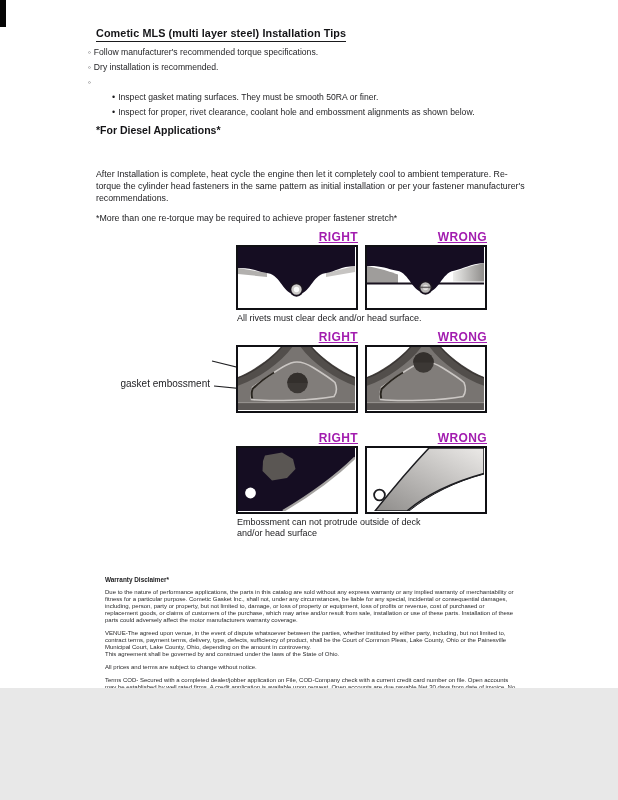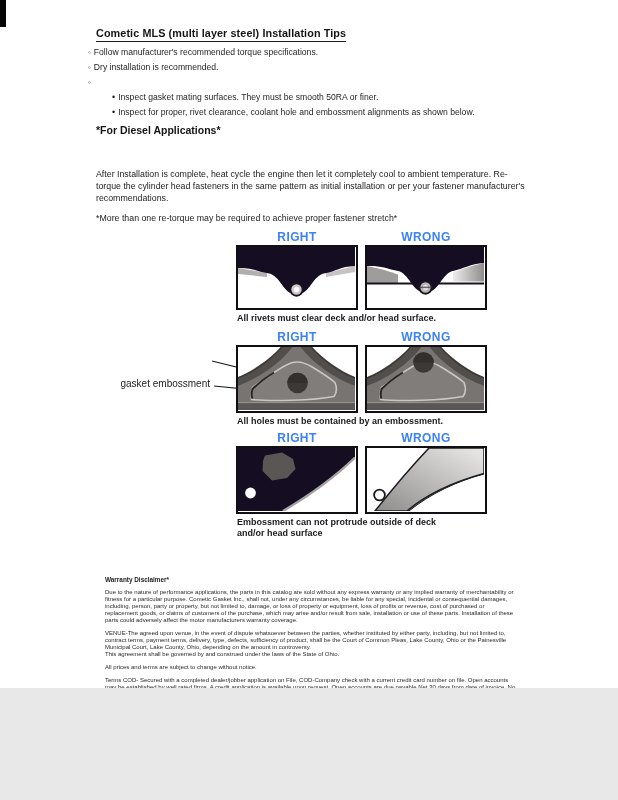--- a/index.html
+++ b/index.html
@@ -23,7 +23,7 @@
   #diesel-p2{top:168px;}
   #diesel-note{top:212px;}
   
-  .hdr{width:122px;text-align:center;font-size:12px;font-weight:600;letter-spacing:.4px;color:#3b82f6;}
+  .hdr{width:122px;text-align:right;font-size:12px;font-weight:600;letter-spacing:.4px;color:#a21caf;text-decoration:underline;}
   .c1{left:236px;} .c2{left:365px;}
   .r1h{top:230px;} .r2h{top:330px;} .r3h{top:431px;}
   .dbox{box-sizing:border-box;border:2.5px solid #101014;background:#fff;}

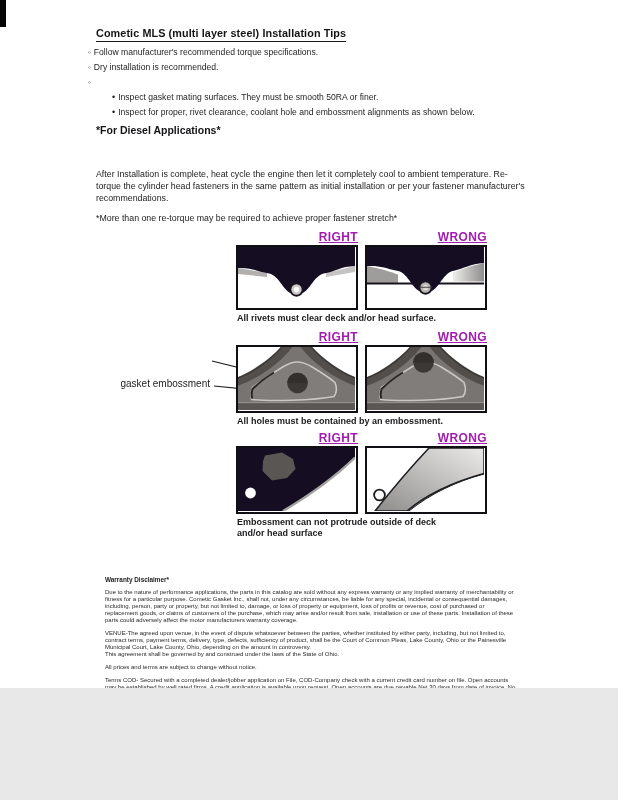--- a/index.html
+++ b/index.html
@@ -31,7 +31,7 @@
   .bx23{width:122px;height:68px;}
   .r2b{top:345px;} .r3b{top:446px;}
   .dbox svg{display:block;}
-  .cap{font-size:9px;font-weight:bold;color:#1b1b1e;white-space:pre-line;line-height:10.5px;}
+  .cap{font-size:9px;font-weight:normal;color:#1b1b1e;white-space:pre-line;line-height:10.5px;}
   #cap-1{left:237px;top:313px;}
   #cap-2{left:237px;top:416px;}
   #cap-3{left:237px;top:517px;}

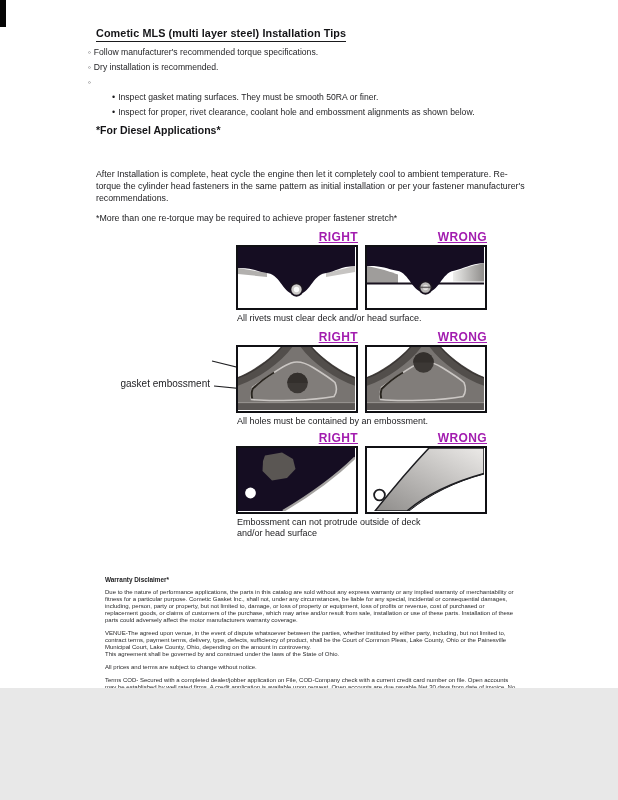--- a/index.html
+++ b/index.html
@@ -160,7 +160,6 @@
       <path d="M46.2,15.5 A10.3,10.3 0 0 1 66.8,15.5 Z" fill="#332f2c"></path>
     </svg>
   </div>
-  <div id="cap-2" class="abs cap">All holes must be contained by an embossment.</div>
 
   <div class="abs hdr c1 r3h">RIGHT</div>
   <div class="abs hdr c2 r3h">WRONG</div>

